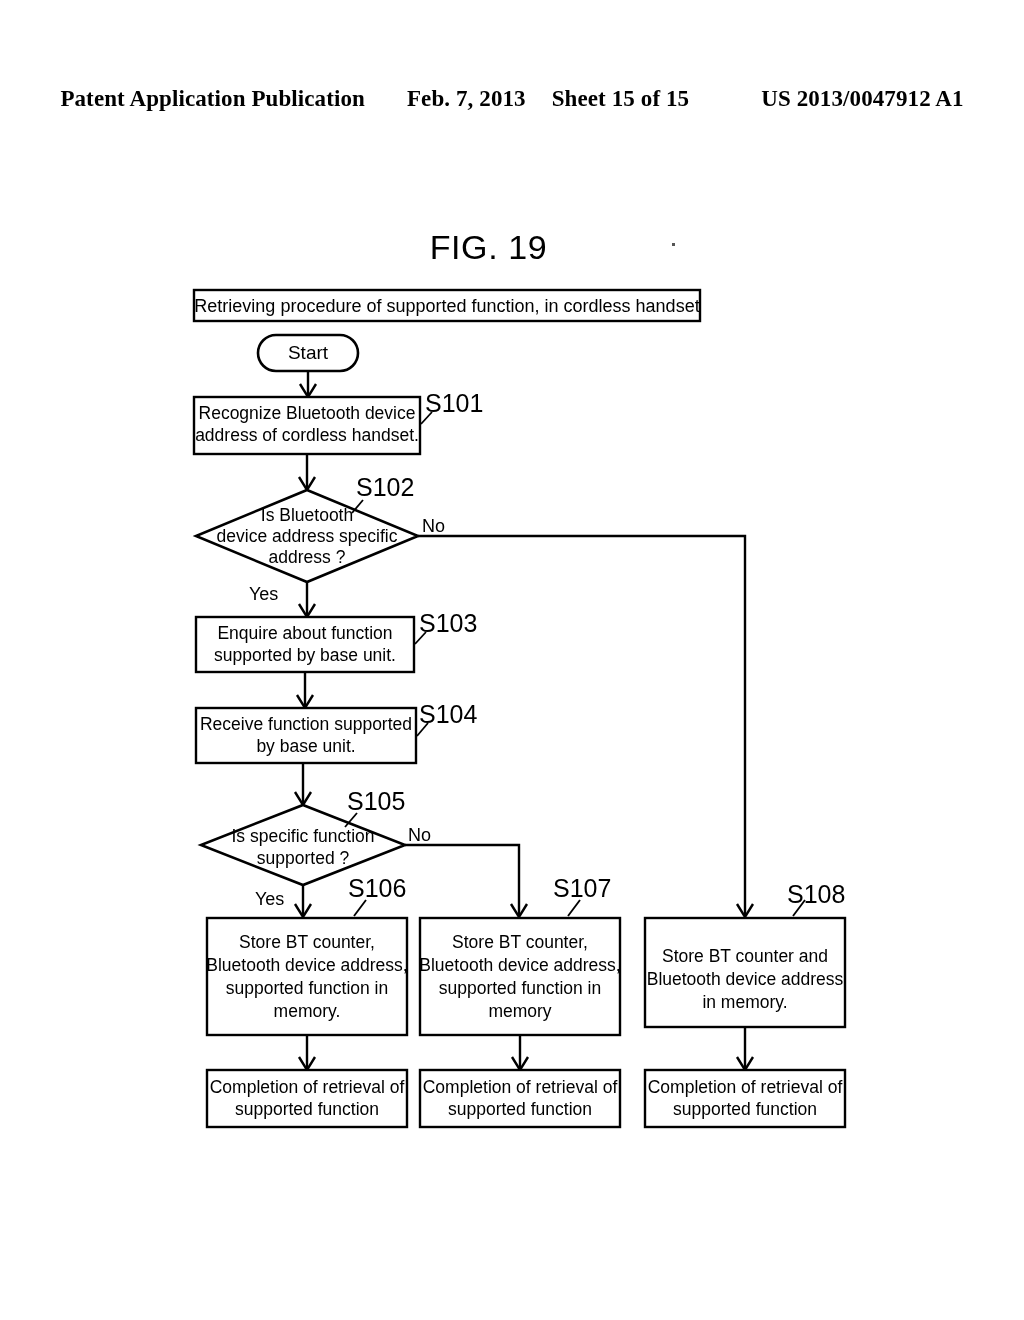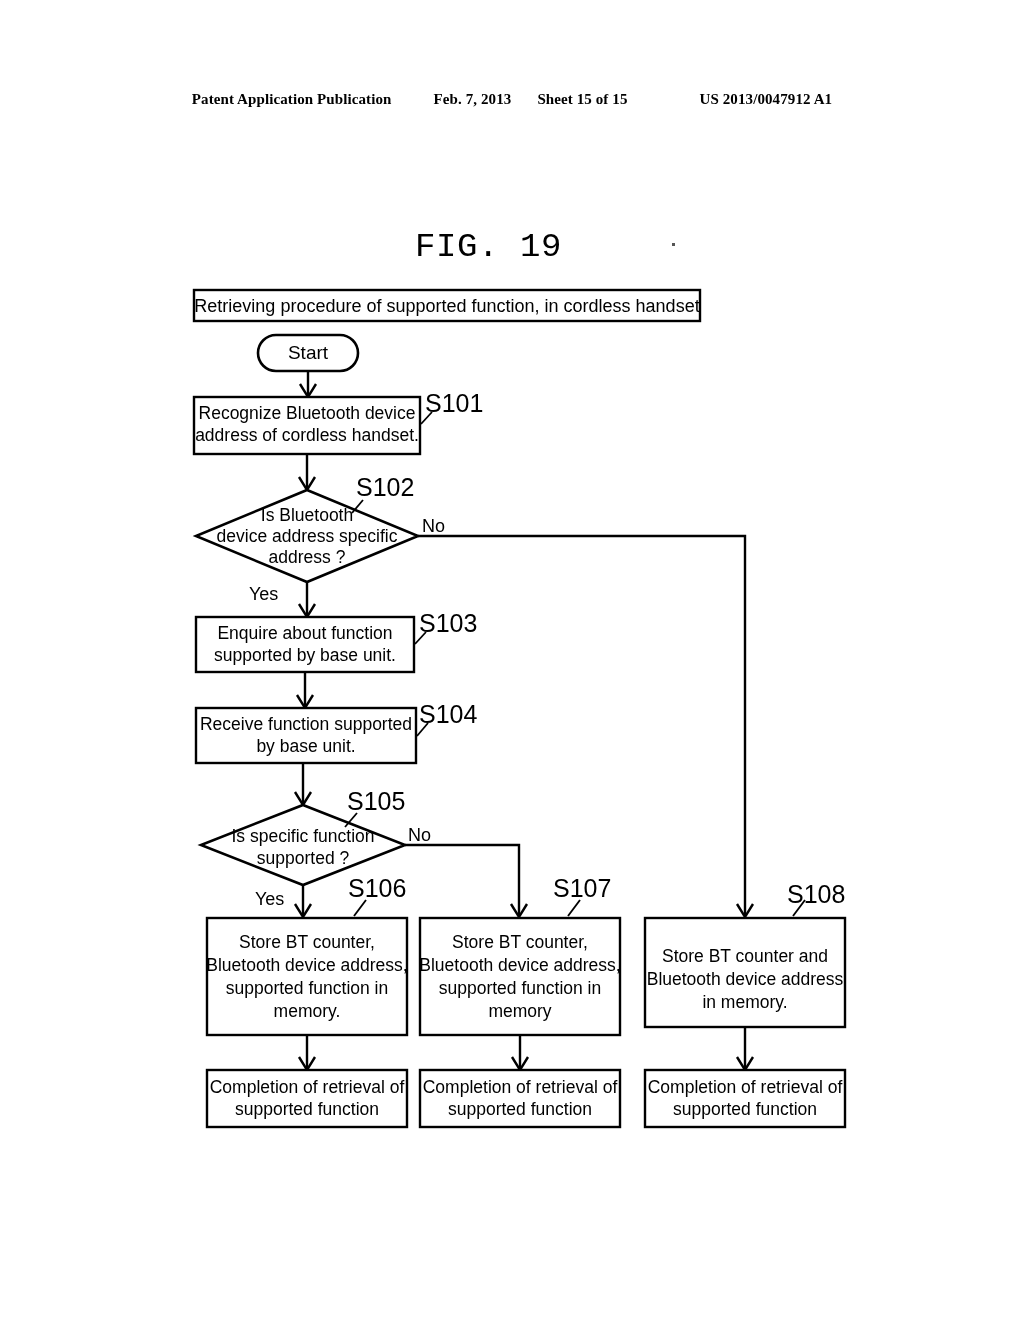--- a/index.html
+++ b/index.html
@@ -28,7 +28,7 @@
     justify-content: center;
     font-family: "Liberation Serif", serif;
     font-weight: bold;
-    font-size: 15px;
+    font-size: 23px;
     letter-spacing: 0.1px;
     white-space: nowrap;
   }

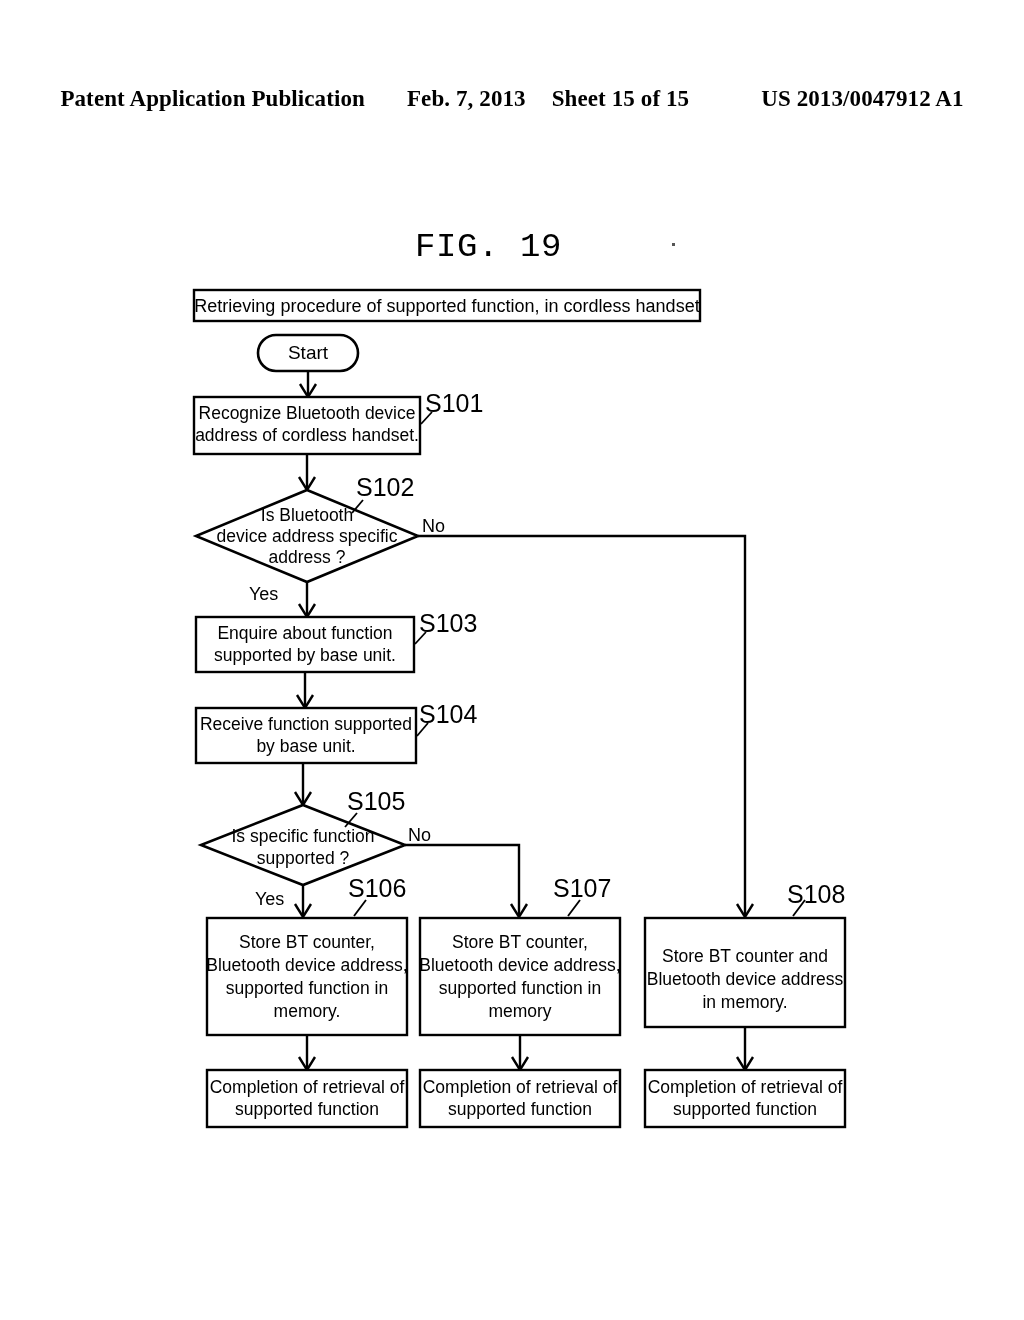--- a/index.html
+++ b/index.html
@@ -46,7 +46,6 @@
     text-align: center;
     font-size: 34px;
     letter-spacing: 0.6px;
-    font-family: Liberation Mono, monospace;
   }
   
   #artifact-dot {

